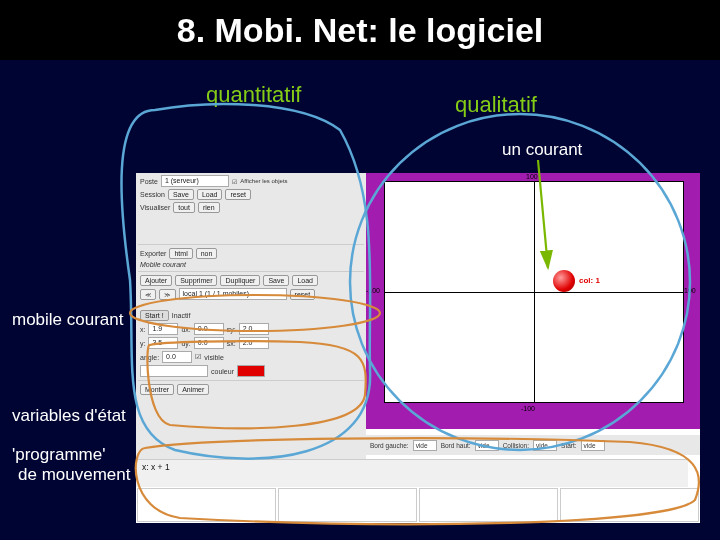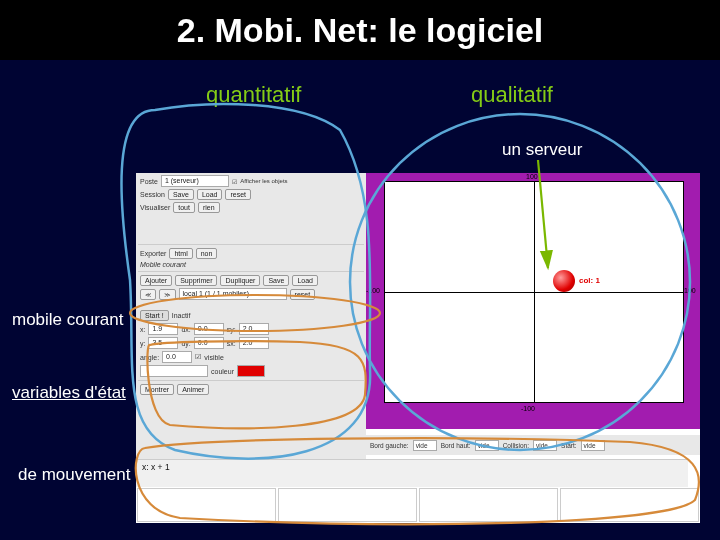--- a/index.html
+++ b/index.html
@@ -186,7 +186,7 @@
 
 <div class="slide">
 
-  <div class="title-bar">2.  Mobi. Net: le logiciel</div>
+  <div class="title-bar">8.  Mobi. Net: le logiciel</div>
 
   <div class="label" style="left:206px; top:82px;">quantitatif</div>
   <div class="label" style="left:455px; top:82px;margin-left:16px;">qualitatif</div>

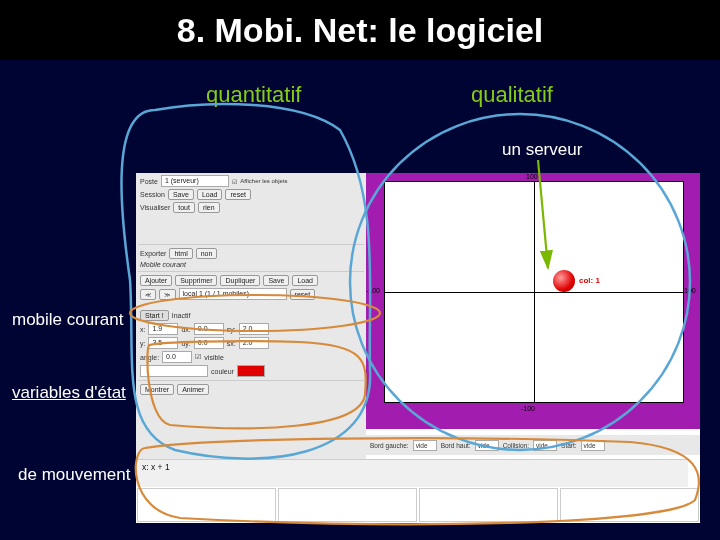--- a/index.html
+++ b/index.html
@@ -189,7 +189,7 @@
   <div class="title-bar">8.  Mobi. Net: le logiciel</div>
 
   <div class="label" style="left:206px; top:82px;">quantitatif</div>
-  <div class="label" style="left:455px; top:82px;margin-left:16px;">qualitatif</div>
+  <div class="label" style="left:455px; top:92px;">qualitatif</div>
 
   <div class="label-sm" style="left:502px; top:140px;">un serveur</div>
 

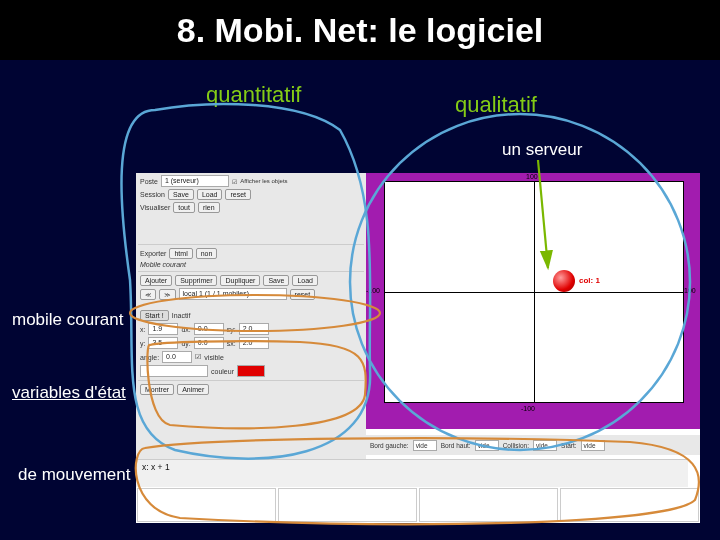--- a/index.html
+++ b/index.html
@@ -191,7 +191,7 @@
   <div class="label" style="left:206px; top:82px;">quantitatif</div>
   <div class="label" style="left:455px; top:92px;">qualitatif</div>
 
-  <div class="label-sm" style="left:502px; top:140px;">un serveur</div>
+  <div class="label-sm" style="left:502px; top:140px;">un courant</div>
 
   <div class="label-sm" style="left:12px; top:310px;">mobile courant</div>
   <div class="label-sm" style="left:12px; top:383px;text-decoration:underline;">variables d'état</div>

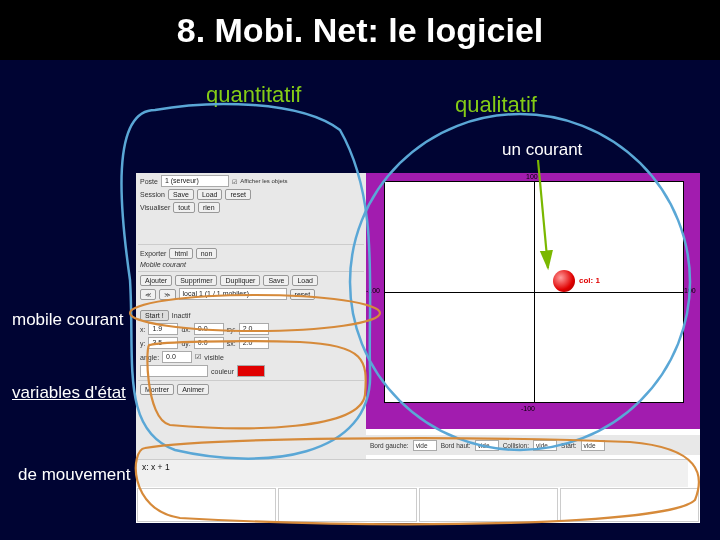--- a/index.html
+++ b/index.html
@@ -194,7 +194,7 @@
   <div class="label-sm" style="left:502px; top:140px;">un courant</div>
 
   <div class="label-sm" style="left:12px; top:310px;">mobile courant</div>
-  <div class="label-sm" style="left:12px; top:383px;text-decoration:underline;">variables d'état</div>
+  <div class="label-sm" style="left:12px; top:406px;">variables d'état</div>
   <div class="label-sm" style="left:18px; top:465px;">de mouvement</div>
 
   <div class="label-sm" style="left:525px; top:273px;">y</div>

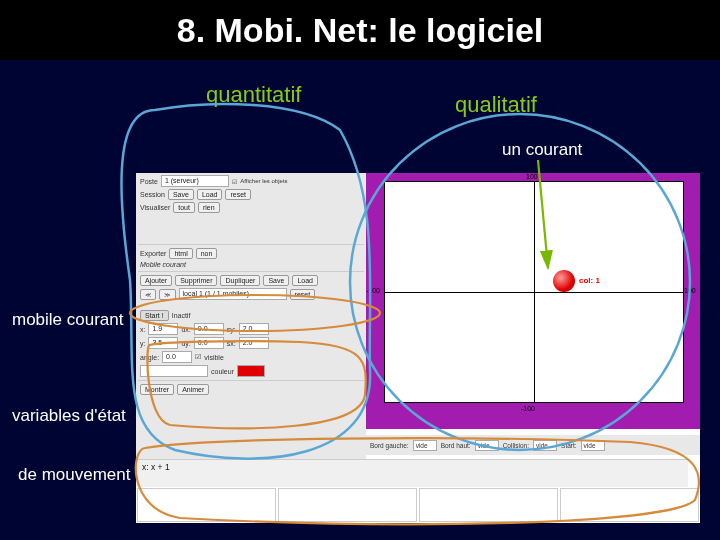--- a/index.html
+++ b/index.html
@@ -195,6 +195,7 @@
 
   <div class="label-sm" style="left:12px; top:310px;">mobile courant</div>
   <div class="label-sm" style="left:12px; top:406px;">variables d'état</div>
+  <div class="label-sm" style="left:12px; top:445px;">'programme'</div>
   <div class="label-sm" style="left:18px; top:465px;">de mouvement</div>
 
   <div class="label-sm" style="left:525px; top:273px;">y</div>

